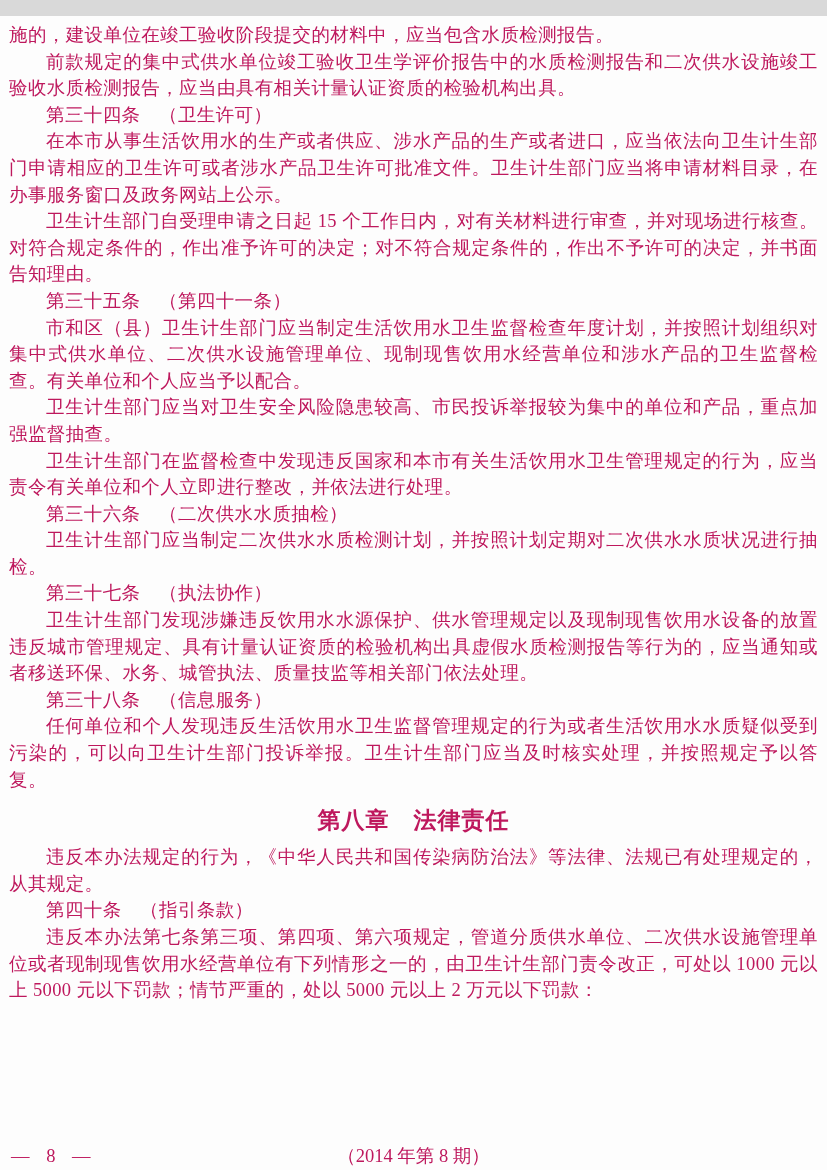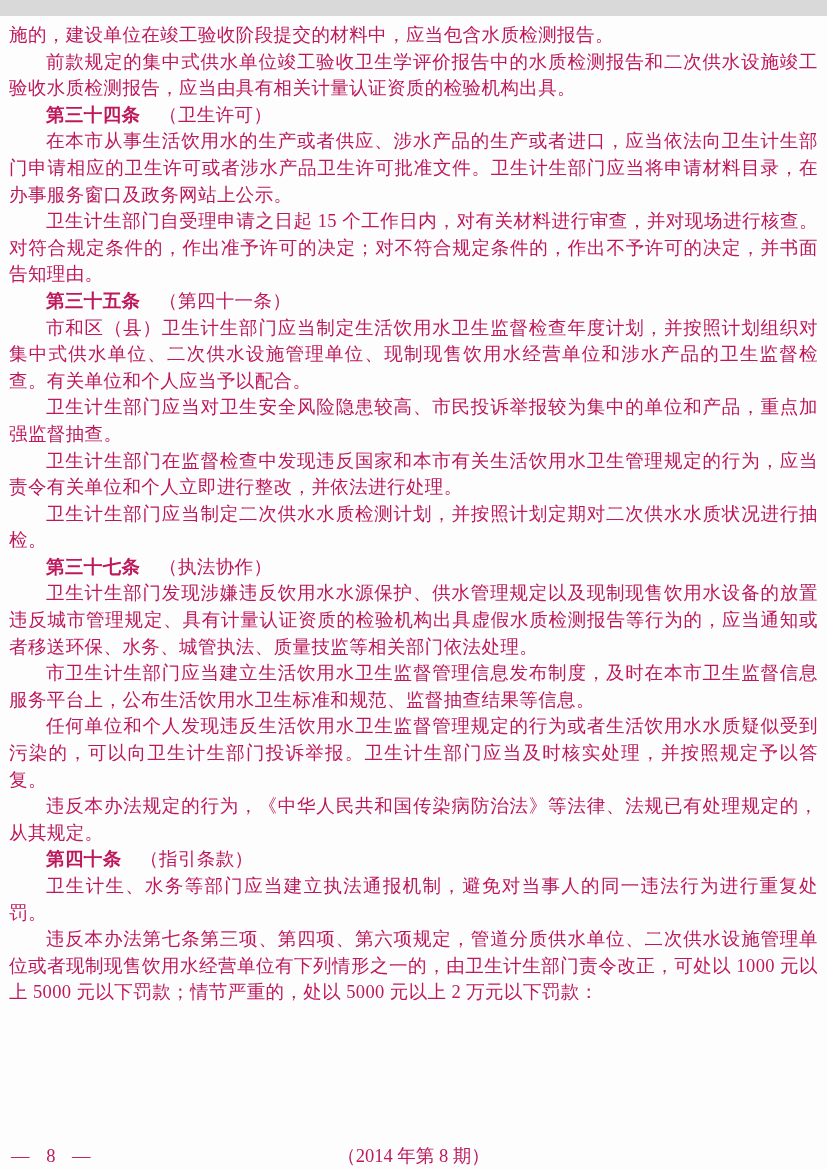--- a/index.html
+++ b/index.html
@@ -27,7 +27,7 @@
     word-break: break-all;
   }
   .para.indent { text-indent: 2em; }
-  .article .art-num { font-weight: bold; }
+  .article .art-num { font-weight: normal; }
   .article .art-title { margin-left: 1em; }
   .chapter {
     margin: 13px 0 8px 0;

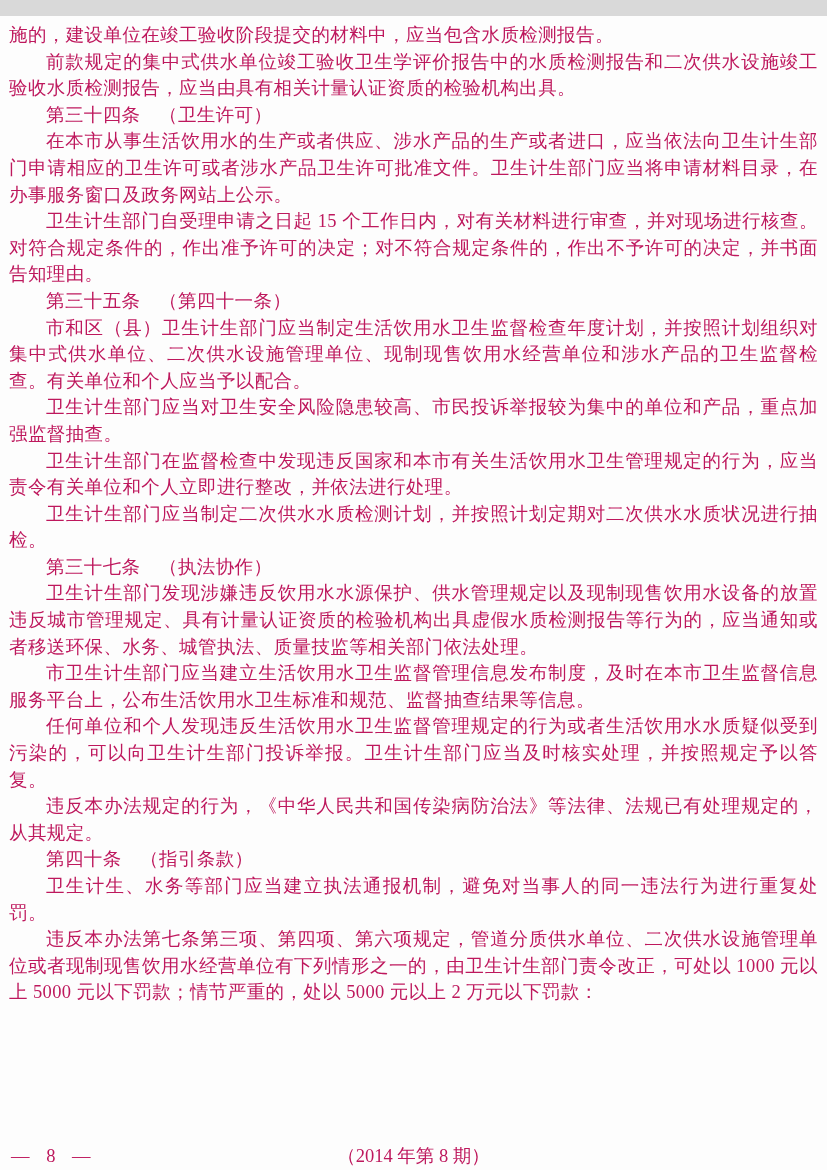--- a/index.html
+++ b/index.html
@@ -71,6 +71,7 @@
       <p class="para indent">市和区（县）卫生计生部门应当制定生活饮用水卫生监督检查年度计划，并按照计划组织对集中式供水单位、二次供水设施管理单位、现制现售饮用水经营单位和涉水产品的卫生监督检查。有关单位和个人应当予以配合。</p>
       <p class="para indent">卫生计生部门应当对卫生安全风险隐患较高、市民投诉举报较为集中的单位和产品，重点加强监督抽查。</p>
       <p class="para indent">卫生计生部门在监督检查中发现违反国家和本市有关生活饮用水卫生管理规定的行为，应当责令有关单位和个人立即进行整改，并依法进行处理。</p>
+      <p class="para indent article"><span class="art-num">第三十六条</span><span class="art-title">（二次供水水质抽检）</span></p>
       <p class="para indent">卫生计生部门应当制定二次供水水质检测计划，并按照计划定期对二次供水水质状况进行抽检。</p>
       <p class="para indent article"><span class="art-num">第三十七条</span><span class="art-title">（执法协作）</span></p>
       <p class="para indent">卫生计生部门发现涉嫌违反饮用水水源保护、供水管理规定以及现制现售饮用水设备的放置违反城市管理规定、具有计量认证资质的检验机构出具虚假水质检测报告等行为的，应当通知或者移送环保、水务、城管执法、质量技监等相关部门依法处理。</p>

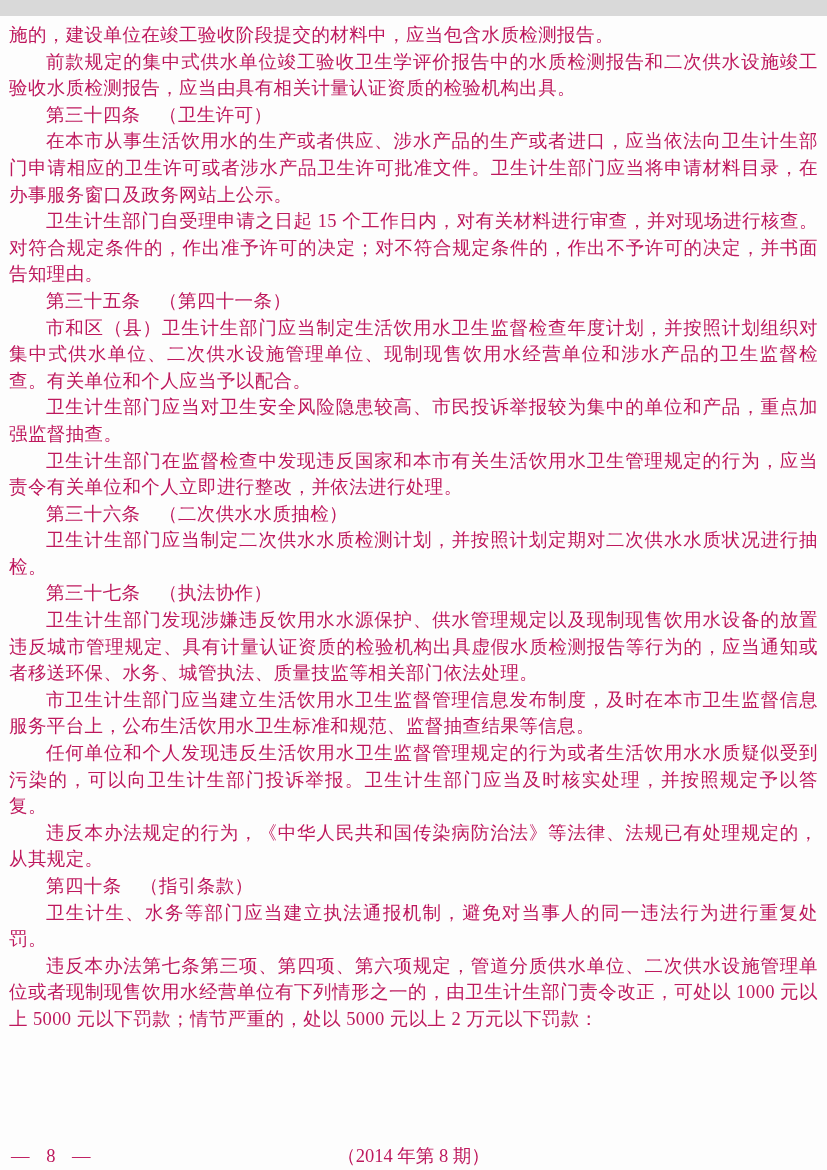--- a/index.html
+++ b/index.html
@@ -75,6 +75,7 @@
       <p class="para indent">卫生计生部门应当制定二次供水水质检测计划，并按照计划定期对二次供水水质状况进行抽检。</p>
       <p class="para indent article"><span class="art-num">第三十七条</span><span class="art-title">（执法协作）</span></p>
       <p class="para indent">卫生计生部门发现涉嫌违反饮用水水源保护、供水管理规定以及现制现售饮用水设备的放置违反城市管理规定、具有计量认证资质的检验机构出具虚假水质检测报告等行为的，应当通知或者移送环保、水务、城管执法、质量技监等相关部门依法处理。</p>
+      <p class="para indent article"><span class="art-num">第三十八条</span><span class="art-title">（信息服务）</span></p>
       <p class="para indent">市卫生计生部门应当建立生活饮用水卫生监督管理信息发布制度，及时在本市卫生监督信息服务平台上，公布生活饮用水卫生标准和规范、监督抽查结果等信息。</p>
       <p class="para indent">任何单位和个人发现违反生活饮用水卫生监督管理规定的行为或者生活饮用水水质疑似受到污染的，可以向卫生计生部门投诉举报。卫生计生部门应当及时核实处理，并按照规定予以答复。</p>
       <p class="para indent">违反本办法规定的行为，《中华人民共和国传染病防治法》等法律、法规已有处理规定的，从其规定。</p>

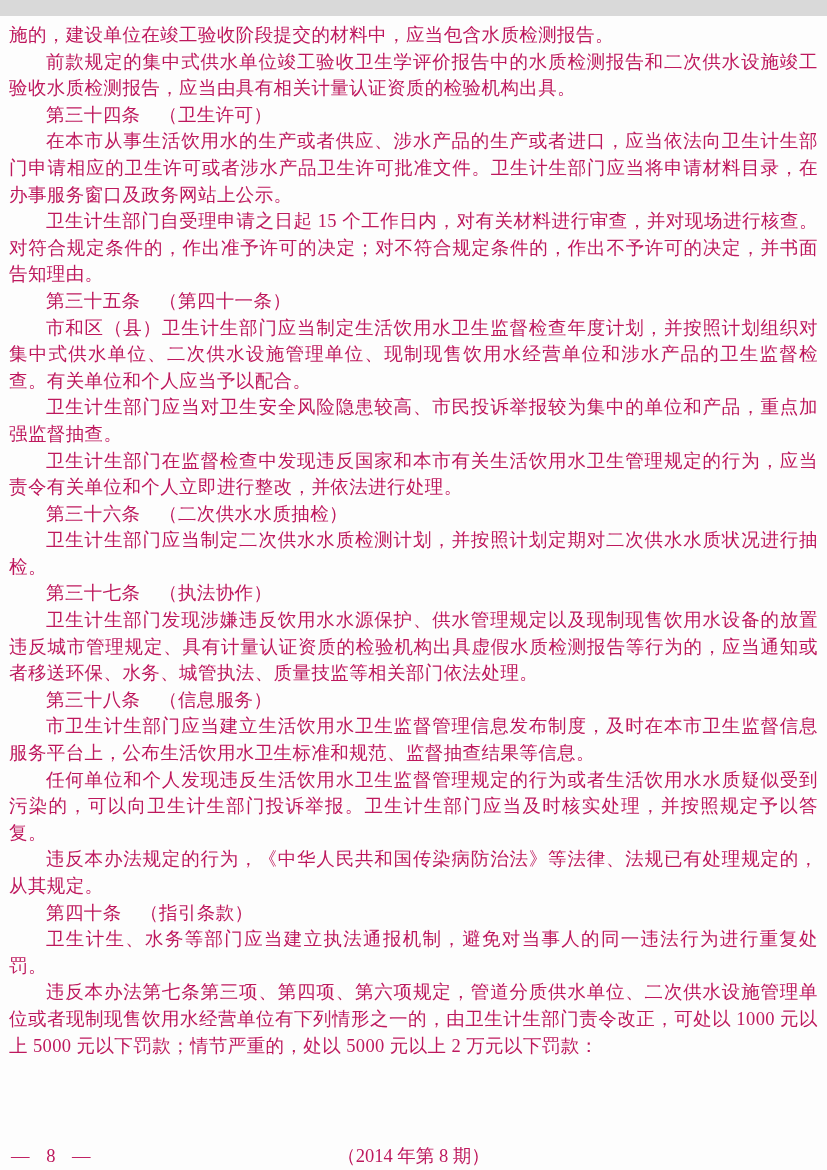--- a/index.html
+++ b/index.html
@@ -76,7 +76,6 @@
       <p class="para indent article"><span class="art-num">第三十七条</span><span class="art-title">（执法协作）</span></p>
       <p class="para indent">卫生计生部门发现涉嫌违反饮用水水源保护、供水管理规定以及现制现售饮用水设备的放置违反城市管理规定、具有计量认证资质的检验机构出具虚假水质检测报告等行为的，应当通知或者移送环保、水务、城管执法、质量技监等相关部门依法处理。</p>
       <p class="para indent article"><span class="art-num">第三十八条</span><span class="art-title">（信息服务）</span></p>
-      <p class="para indent">市卫生计生部门应当建立生活饮用水卫生监督管理信息发布制度，及时在本市卫生监督信息服务平台上，公布生活饮用水卫生标准和规范、监督抽查结果等信息。</p>
       <p class="para indent">任何单位和个人发现违反生活饮用水卫生监督管理规定的行为或者生活饮用水水质疑似受到污染的，可以向卫生计生部门投诉举报。卫生计生部门应当及时核实处理，并按照规定予以答复。</p>
       <p class="para indent">违反本办法规定的行为，《中华人民共和国传染病防治法》等法律、法规已有处理规定的，从其规定。</p>
       <p class="para indent article"><span class="art-num">第四十条</span><span class="art-title">（指引条款）</span></p>

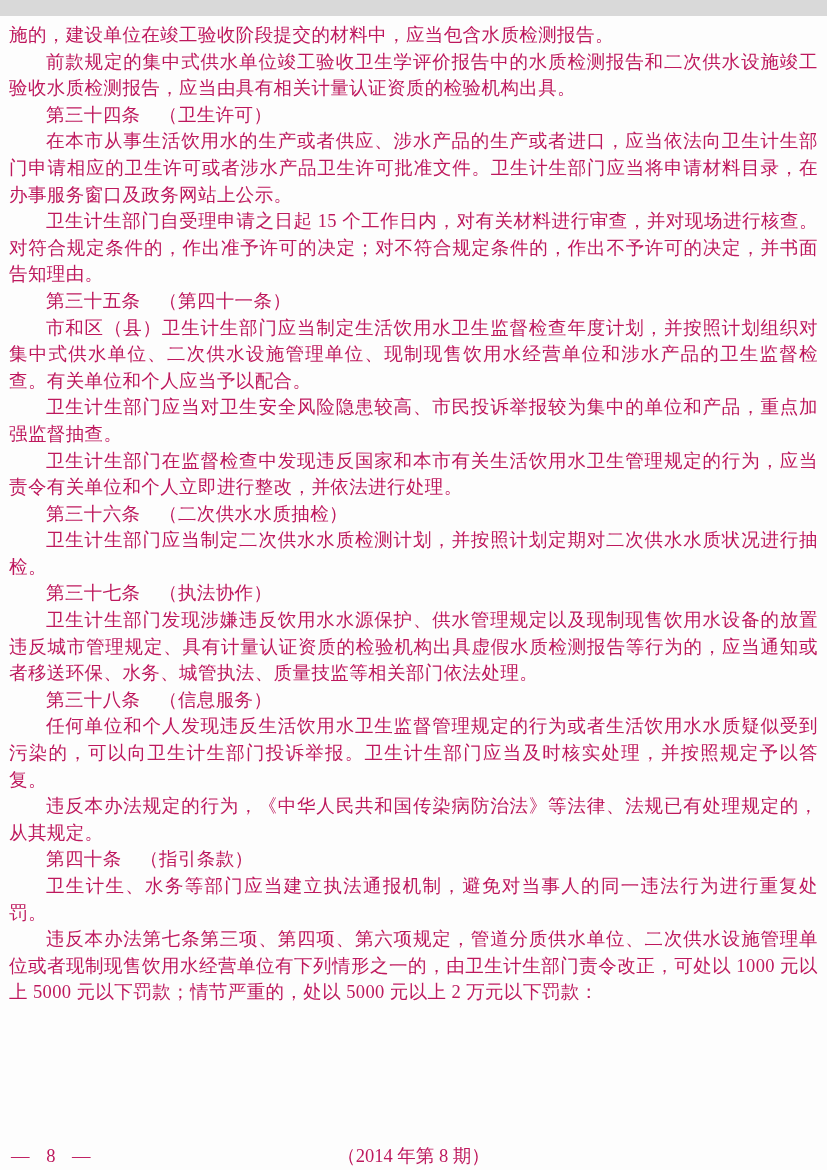--- a/index.html
+++ b/index.html
@@ -77,6 +77,7 @@
       <p class="para indent">卫生计生部门发现涉嫌违反饮用水水源保护、供水管理规定以及现制现售饮用水设备的放置违反城市管理规定、具有计量认证资质的检验机构出具虚假水质检测报告等行为的，应当通知或者移送环保、水务、城管执法、质量技监等相关部门依法处理。</p>
       <p class="para indent article"><span class="art-num">第三十八条</span><span class="art-title">（信息服务）</span></p>
       <p class="para indent">任何单位和个人发现违反生活饮用水卫生监督管理规定的行为或者生活饮用水水质疑似受到污染的，可以向卫生计生部门投诉举报。卫生计生部门应当及时核实处理，并按照规定予以答复。</p>
+      <h2 class="chapter">第八章　法律责任</h2>
       <p class="para indent">违反本办法规定的行为，《中华人民共和国传染病防治法》等法律、法规已有处理规定的，从其规定。</p>
       <p class="para indent article"><span class="art-num">第四十条</span><span class="art-title">（指引条款）</span></p>
       <p class="para indent">卫生计生、水务等部门应当建立执法通报机制，避免对当事人的同一违法行为进行重复处罚。</p>

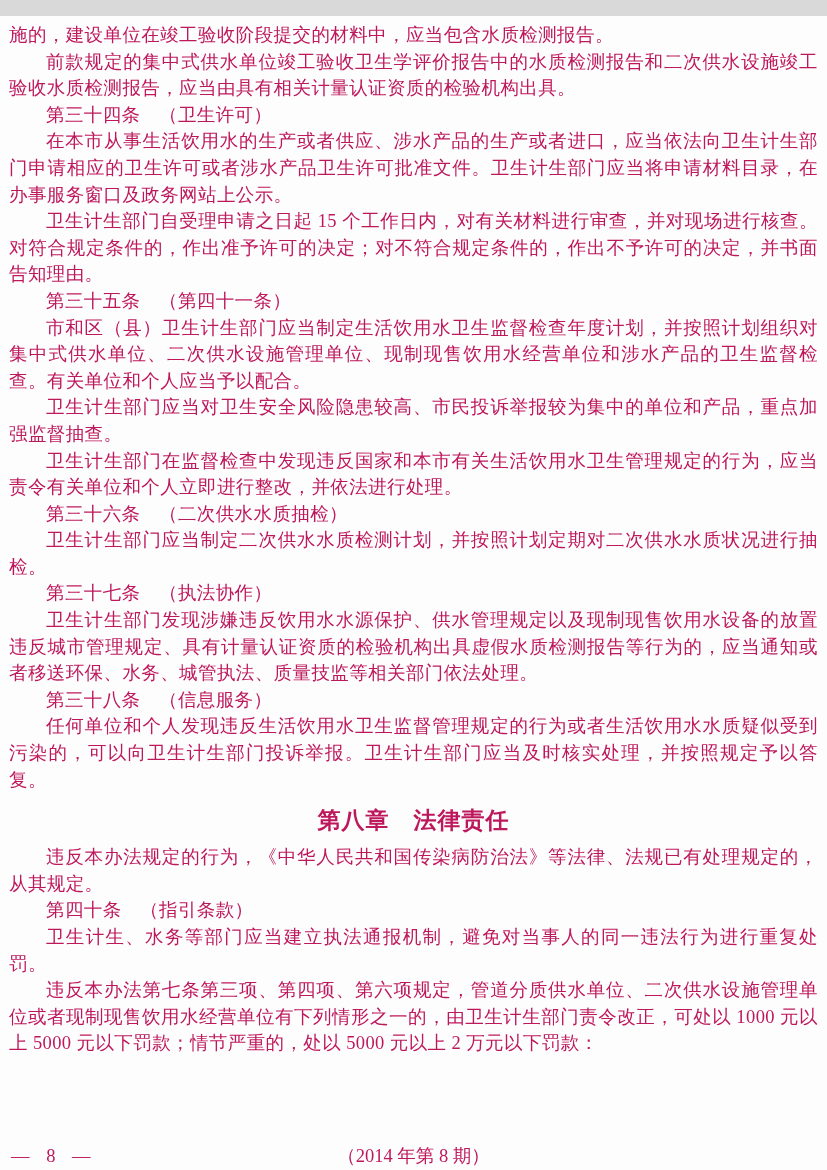--- a/index.html
+++ b/index.html
@@ -80,7 +80,6 @@
       <h2 class="chapter">第八章　法律责任</h2>
       <p class="para indent">违反本办法规定的行为，《中华人民共和国传染病防治法》等法律、法规已有处理规定的，从其规定。</p>
       <p class="para indent article"><span class="art-num">第四十条</span><span class="art-title">（指引条款）</span></p>
-      <p class="para indent">卫生计生、水务等部门应当建立执法通报机制，避免对当事人的同一违法行为进行重复处罚。</p>
       <p class="para indent">违反本办法第七条第三项、第四项、第六项规定，管道分质供水单位、二次供水设施管理单位或者现制现售饮用水经营单位有下列情形之一的，由卫生计生部门责令改正，可处以 1000 元以上 5000 元以下罚款；情节严重的，处以 5000 元以上 2 万元以下罚款：</p>
     </main>
 

